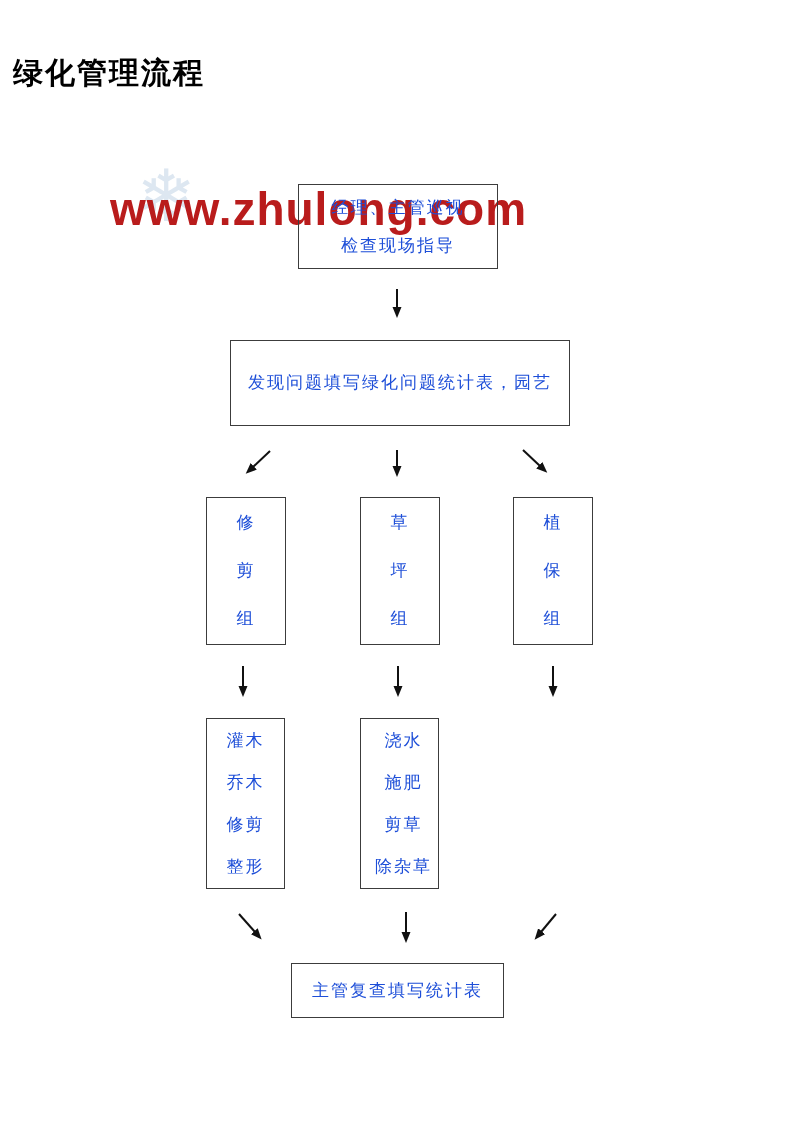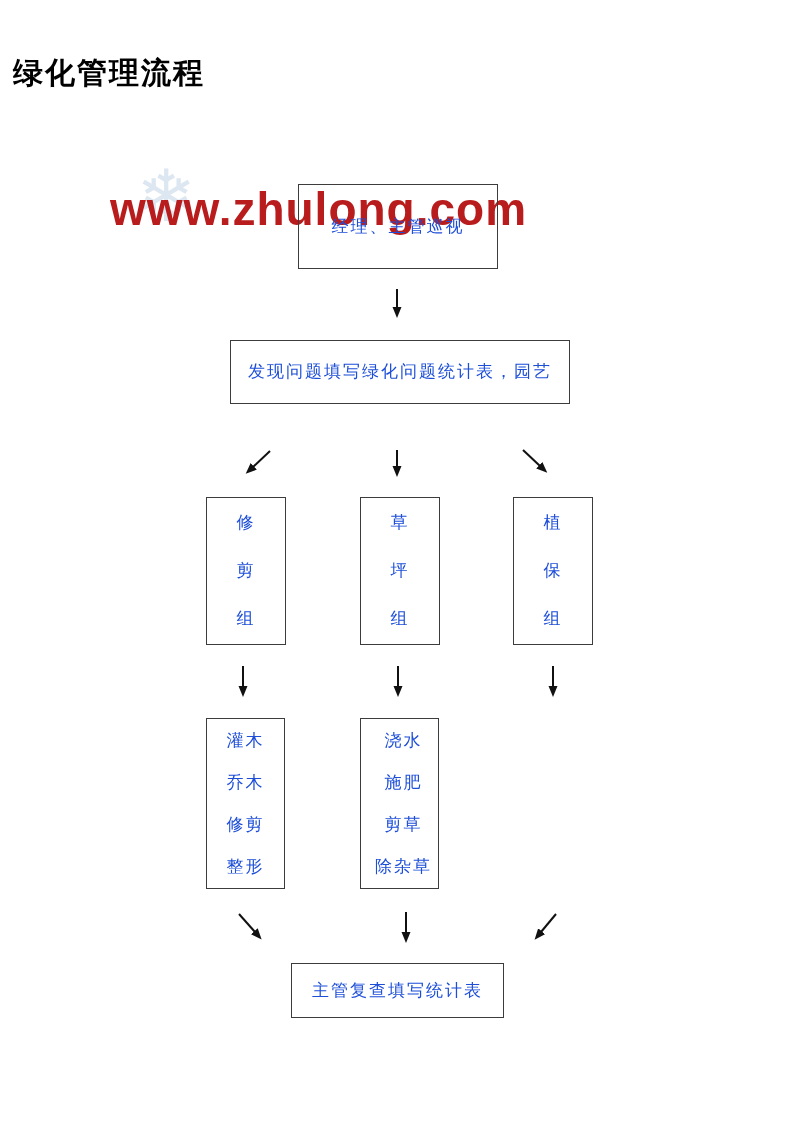--- a/index.html
+++ b/index.html
@@ -77,6 +77,7 @@
 
   <div class="box box-patrol">
     <div class="bl">经理、主管巡视</div>
+    <div class="bl">检查现场指导</div>
   </div>
 
   <div class="box box-report">

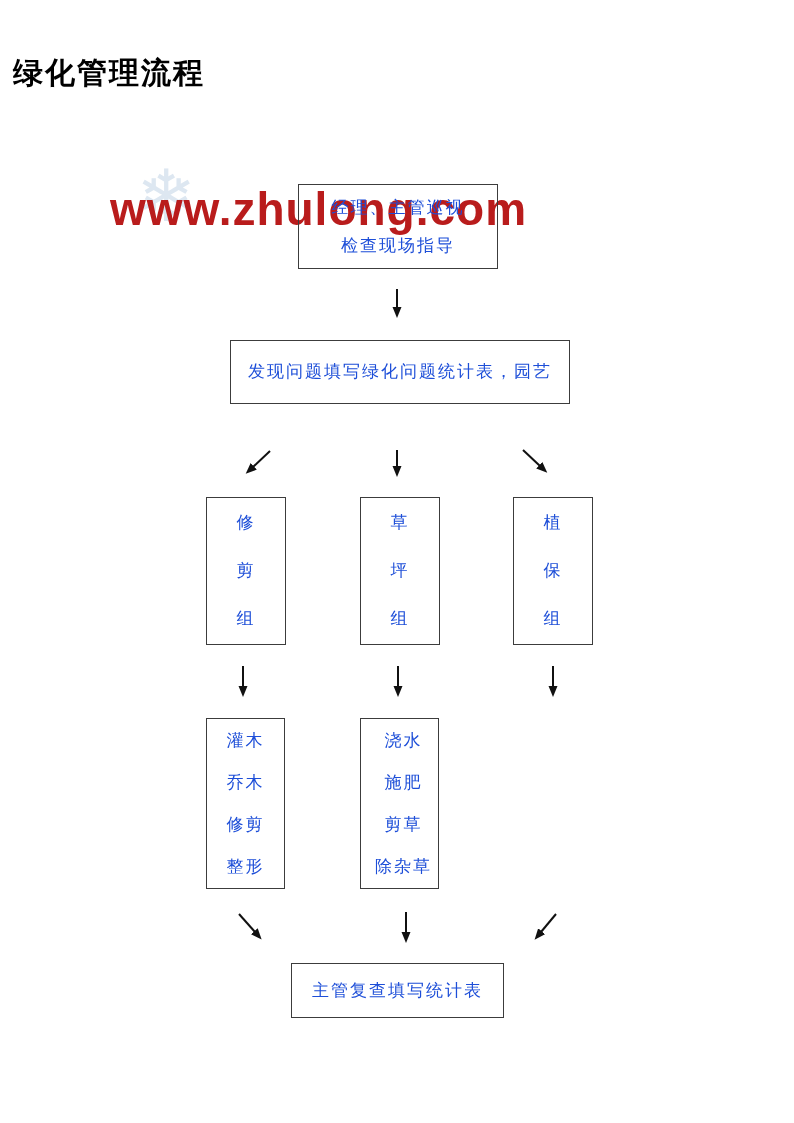--- a/index.html
+++ b/index.html
@@ -34,7 +34,7 @@
   }
   .box-patrol { left:298px; top:184px; width:200px; height:85px; }
   .box-patrol .bl { line-height:38px; }
-  .box-report { left:230px; top:340px; width:340px; height:64px; }
+  .box-report { left:230px; top:340px; width:340px; height:86px; }
   .box-report .bl { line-height:40px; white-space:nowrap; }
   .box-group { top:497px; width:80px; height:148px; }
   .box-group .bl { line-height:48px; }

